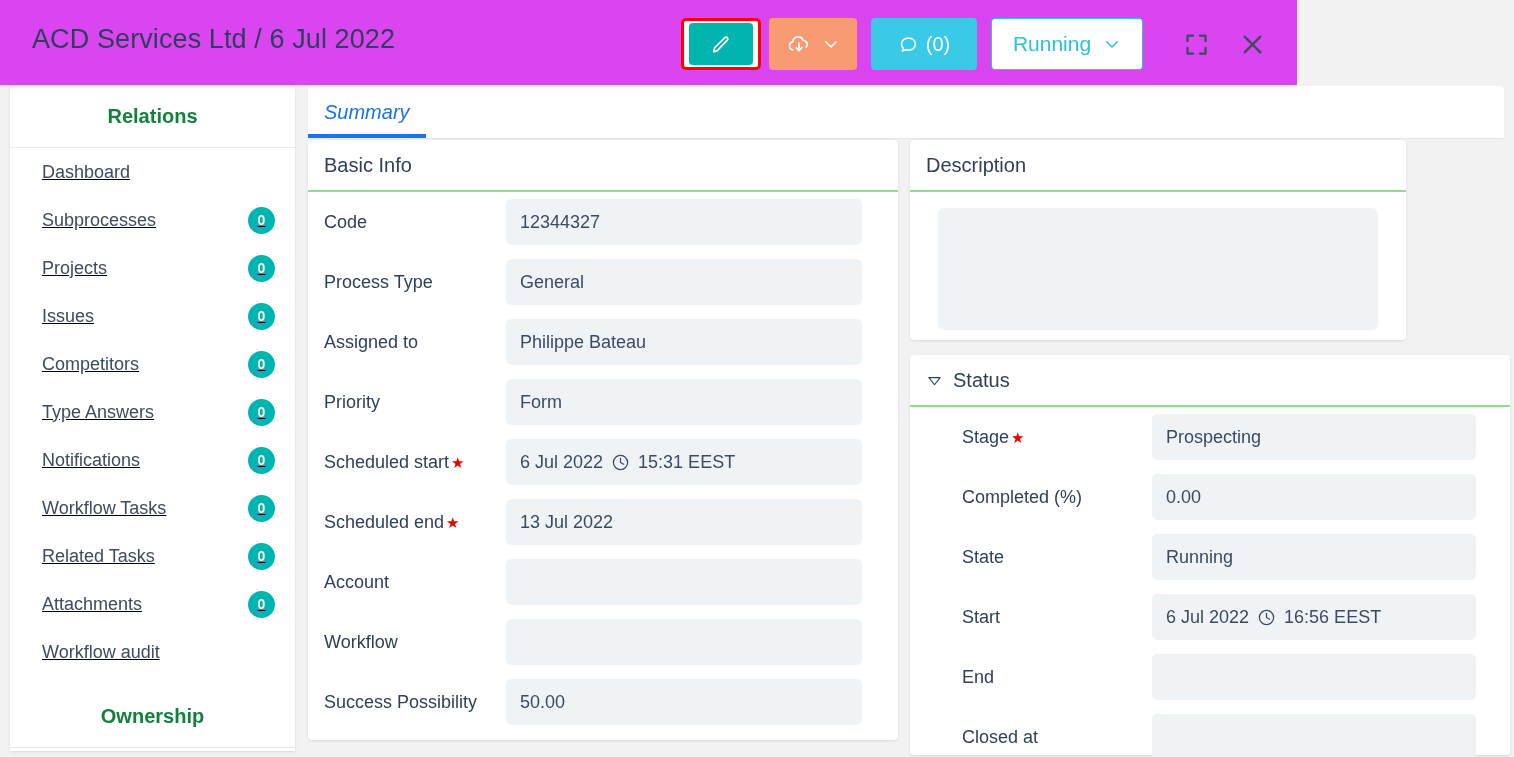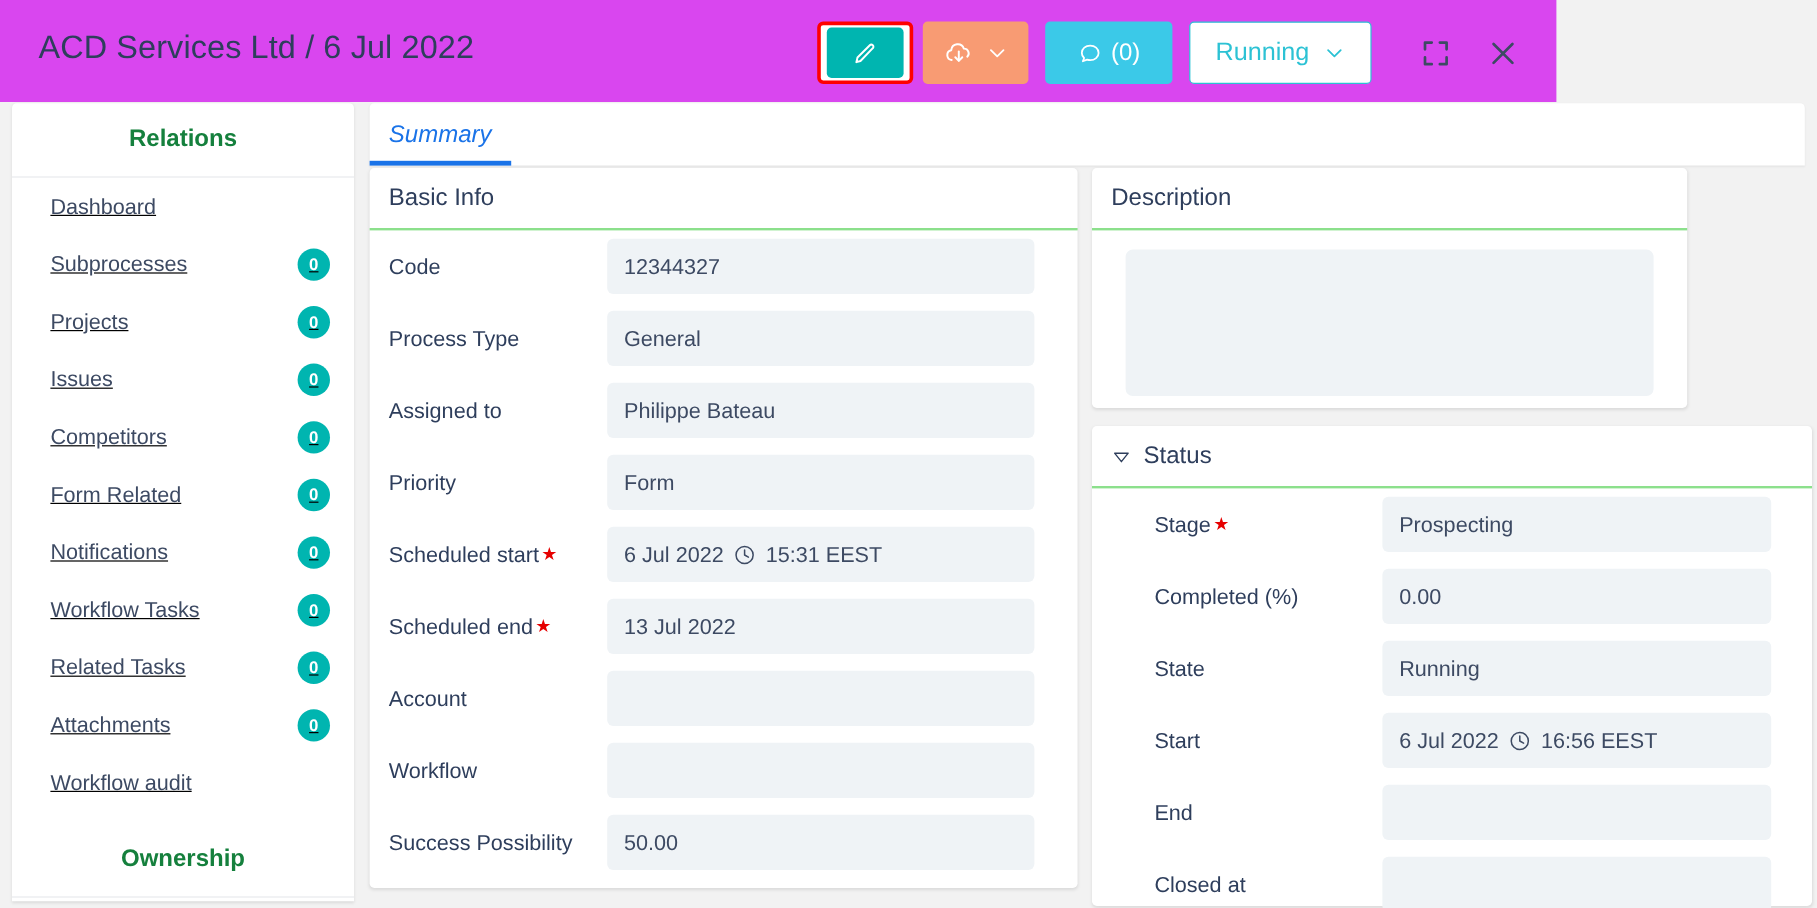--- a/index.html
+++ b/index.html
@@ -217,7 +217,7 @@
         <span class="badge">0</span>
       </div>
       <div class="side-item">
-        <span class="side-label">Form Related</span>
+        <span class="side-label">Type Answers</span>
         <span class="badge">0</span>
       </div>
       <div class="side-item">

